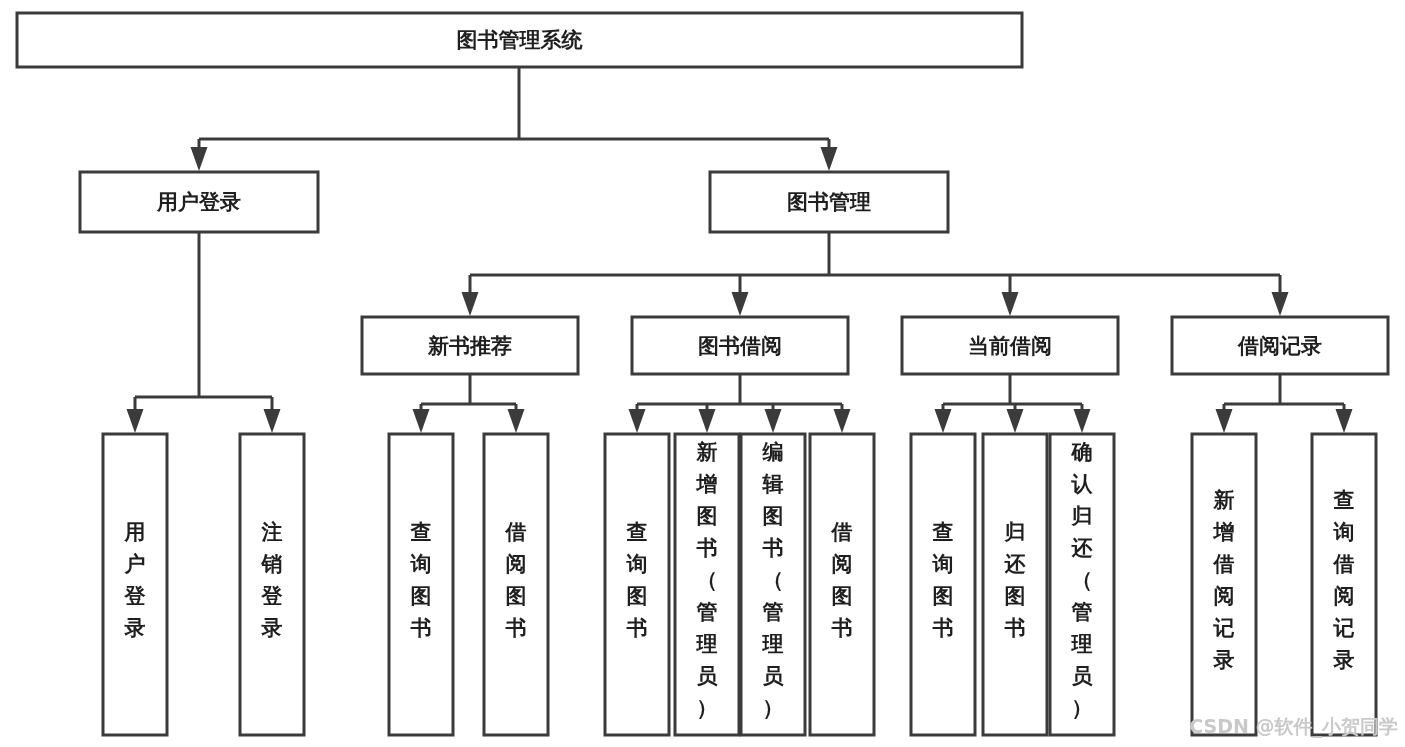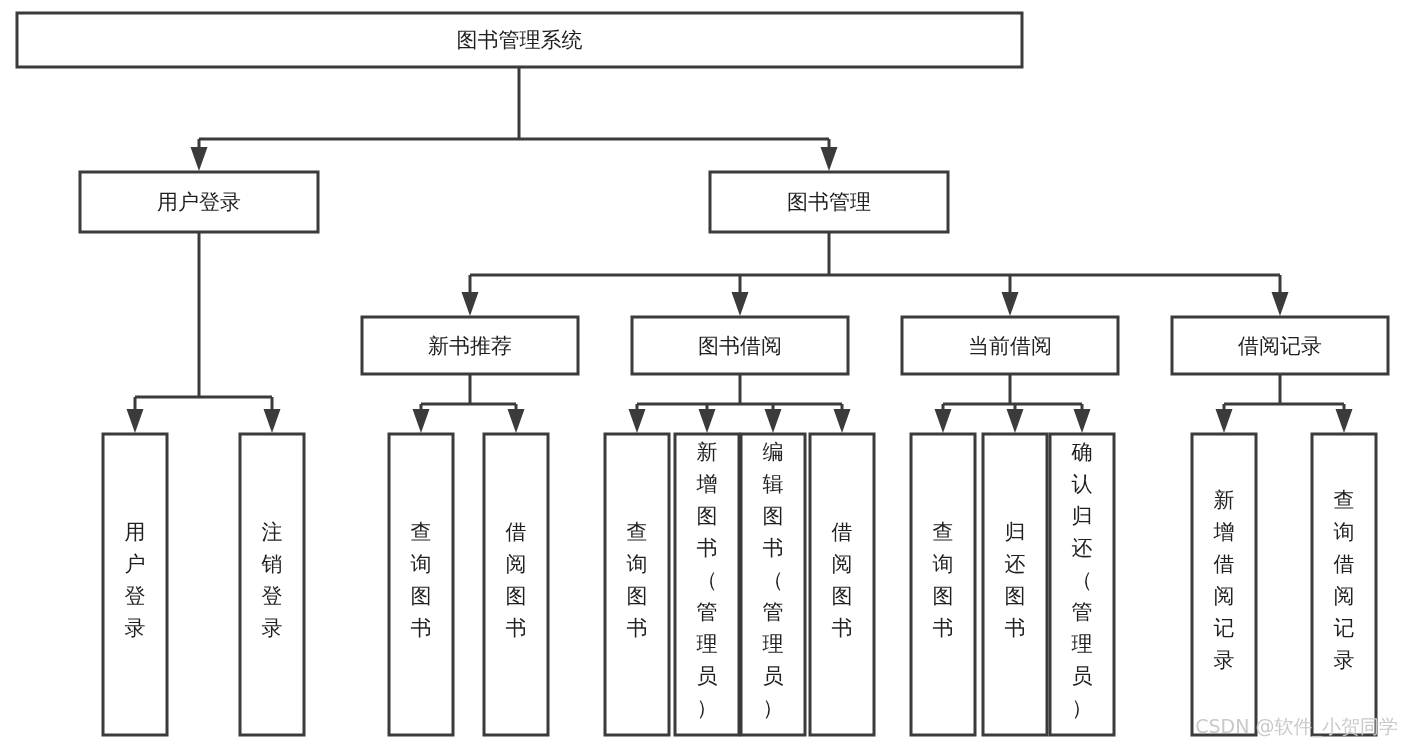--- a/index.html
+++ b/index.html
@@ -20,6 +20,7 @@
     width: 1405px;
     height: 747px;
     background: #ffffff;
+    font-weight: bold;
   }
   svg.diagram-canvas {
     position: absolute;

